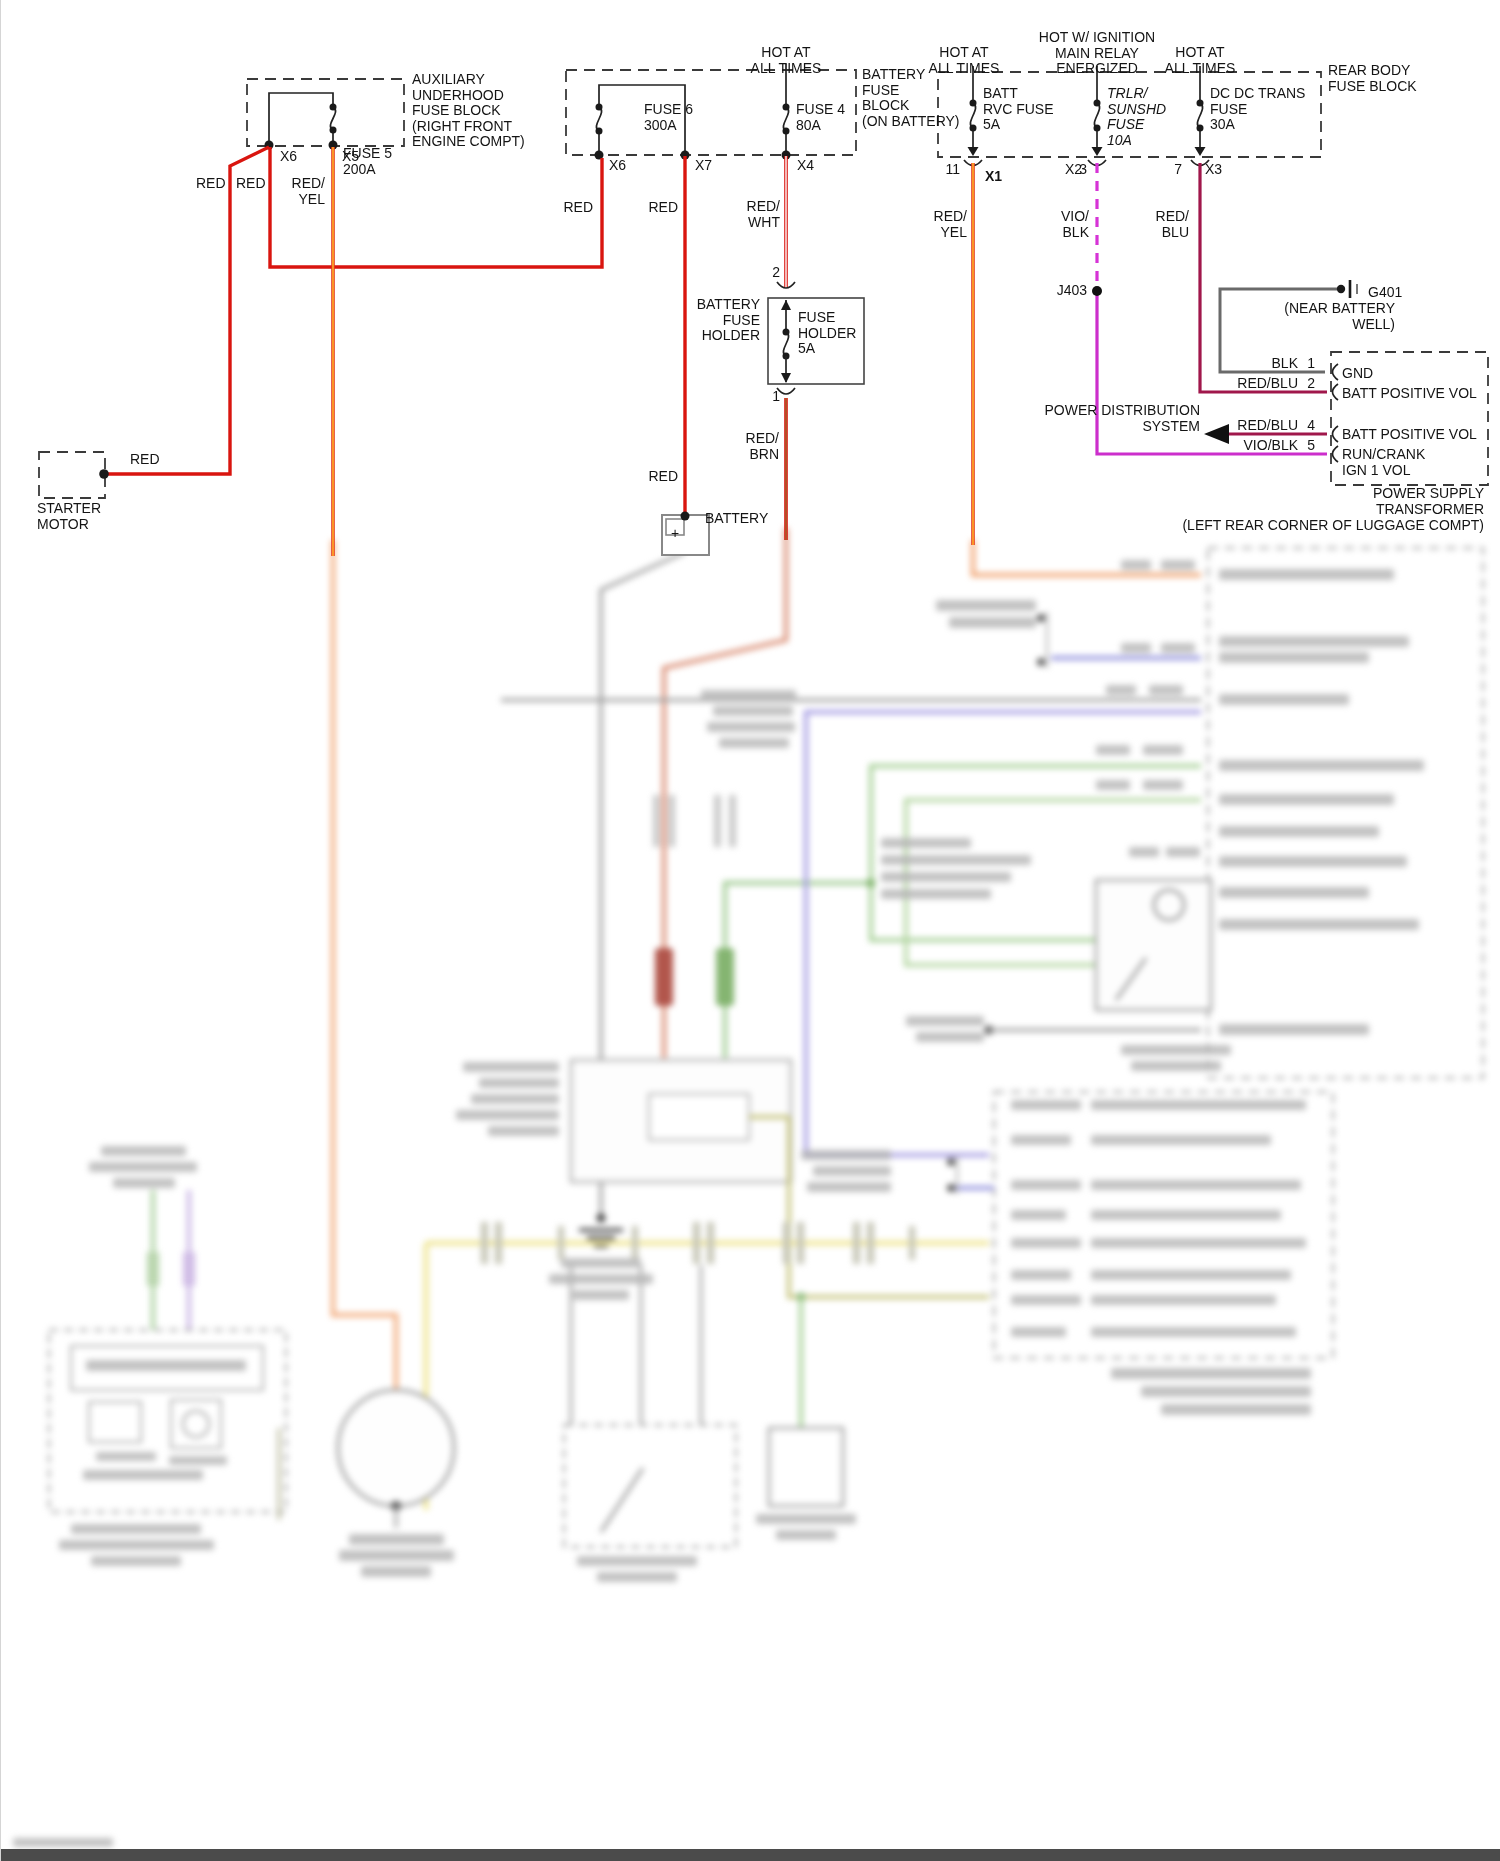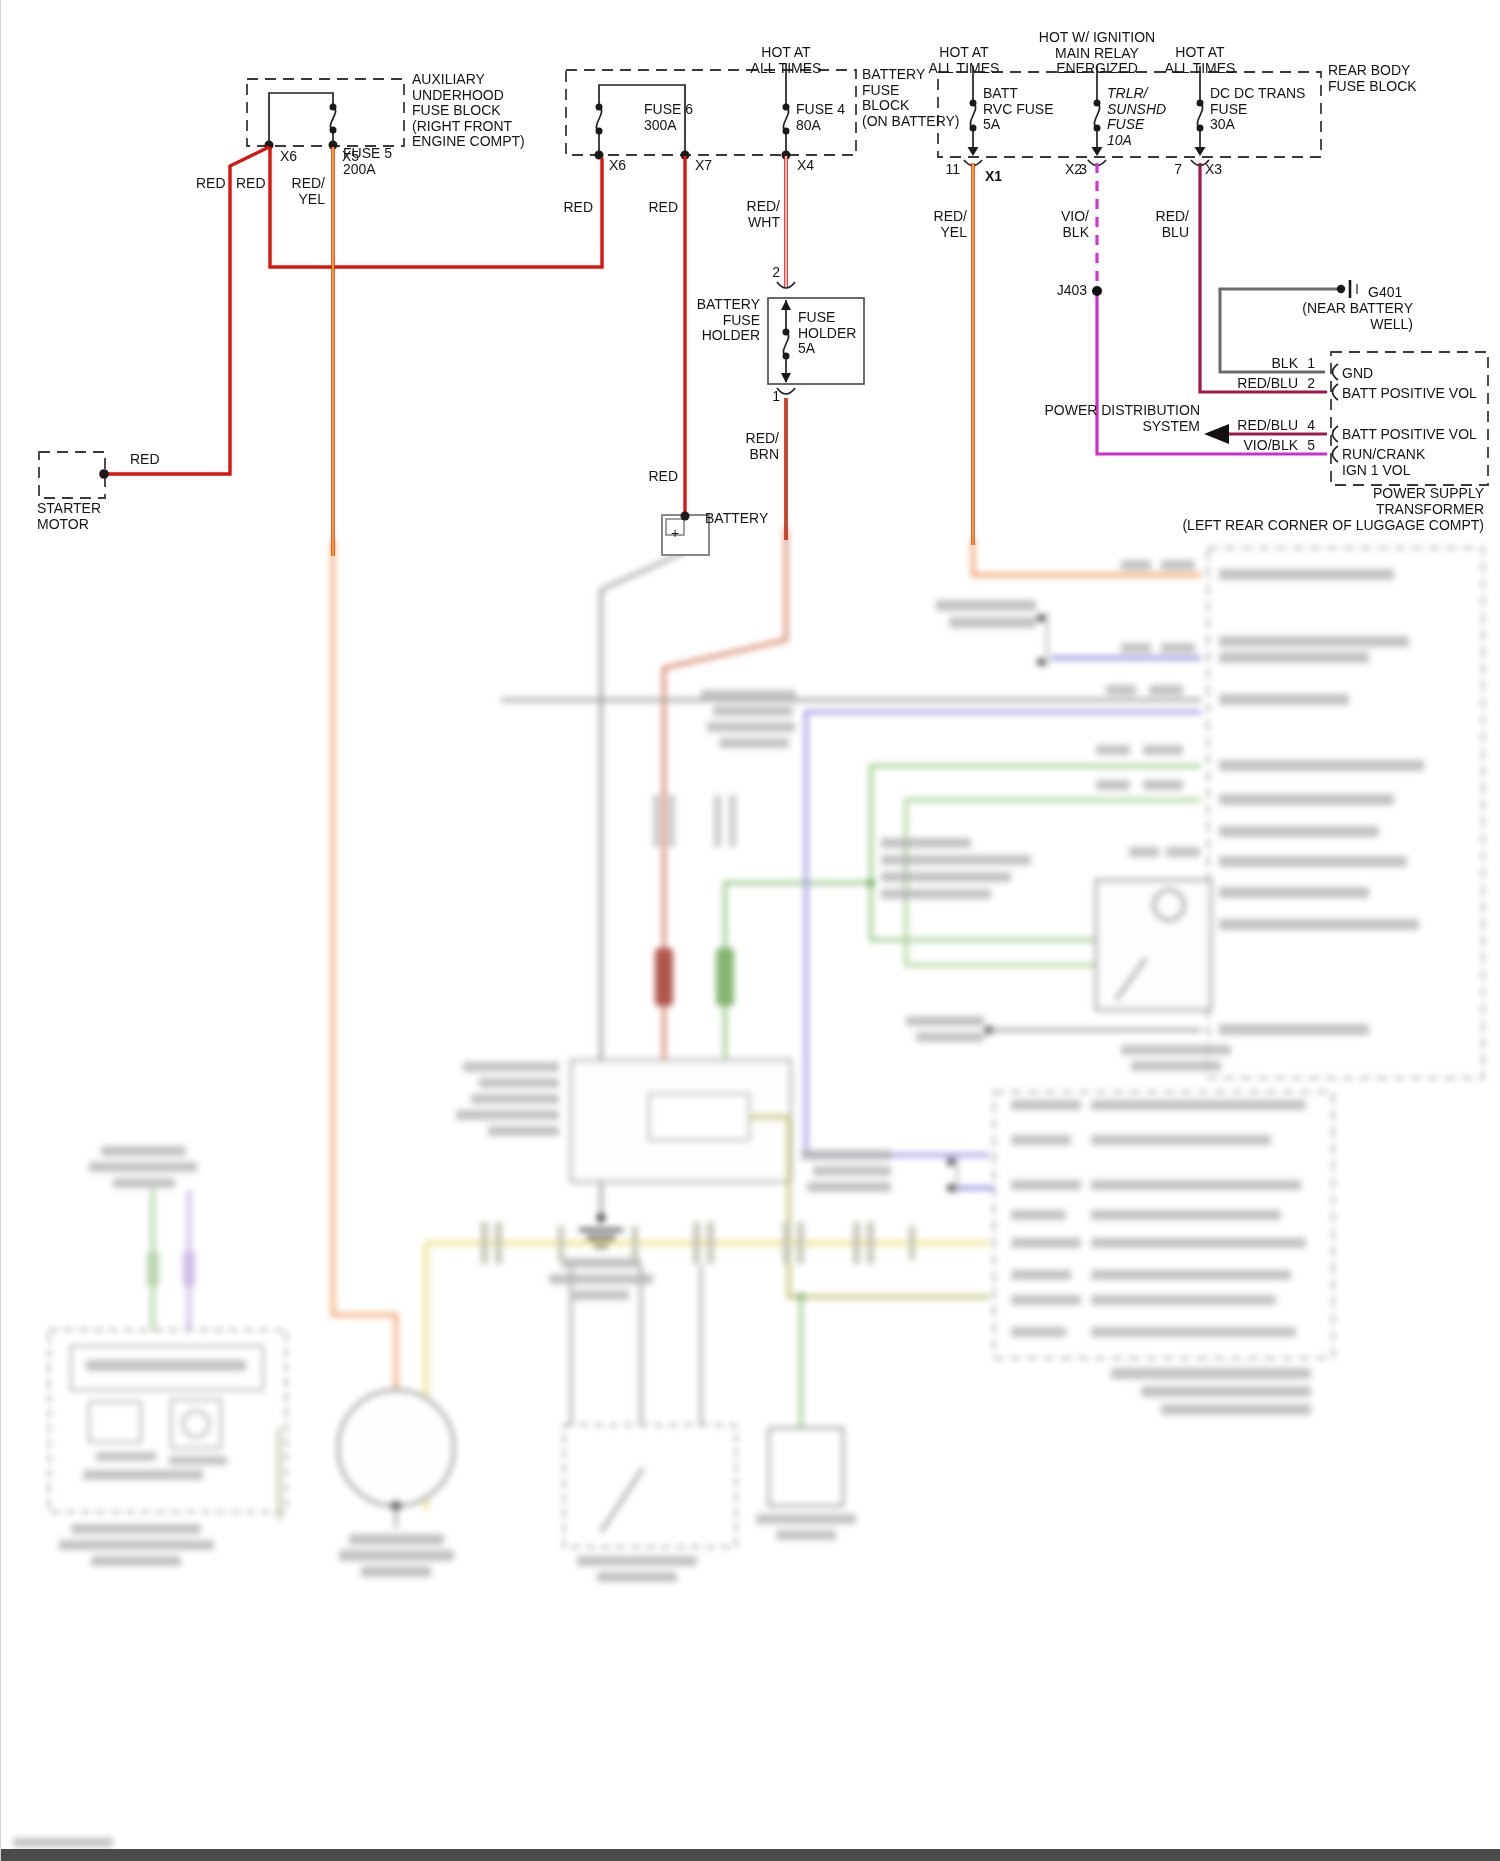--- a/index.html
+++ b/index.html
@@ -414,7 +414,7 @@
 BLU</div>
     <div class="lbl r" style="top: 283px; right: 414px;">J403</div>
     <div class="lbl l" style="top: 285px; left: 1367px;">G401</div>
-    <div class="lbl r" style="top: 301px; right: 88px;">(NEAR BATTERY
+    <div class="lbl r" style="top: 301px; right: 106px;">(NEAR BATTERY
 WELL)</div>
     <div class="lbl r" style="top: 356px; right: 203px;">BLK</div>
     <div class="lbl r" style="top: 356px; right: 186px;">1</div>

